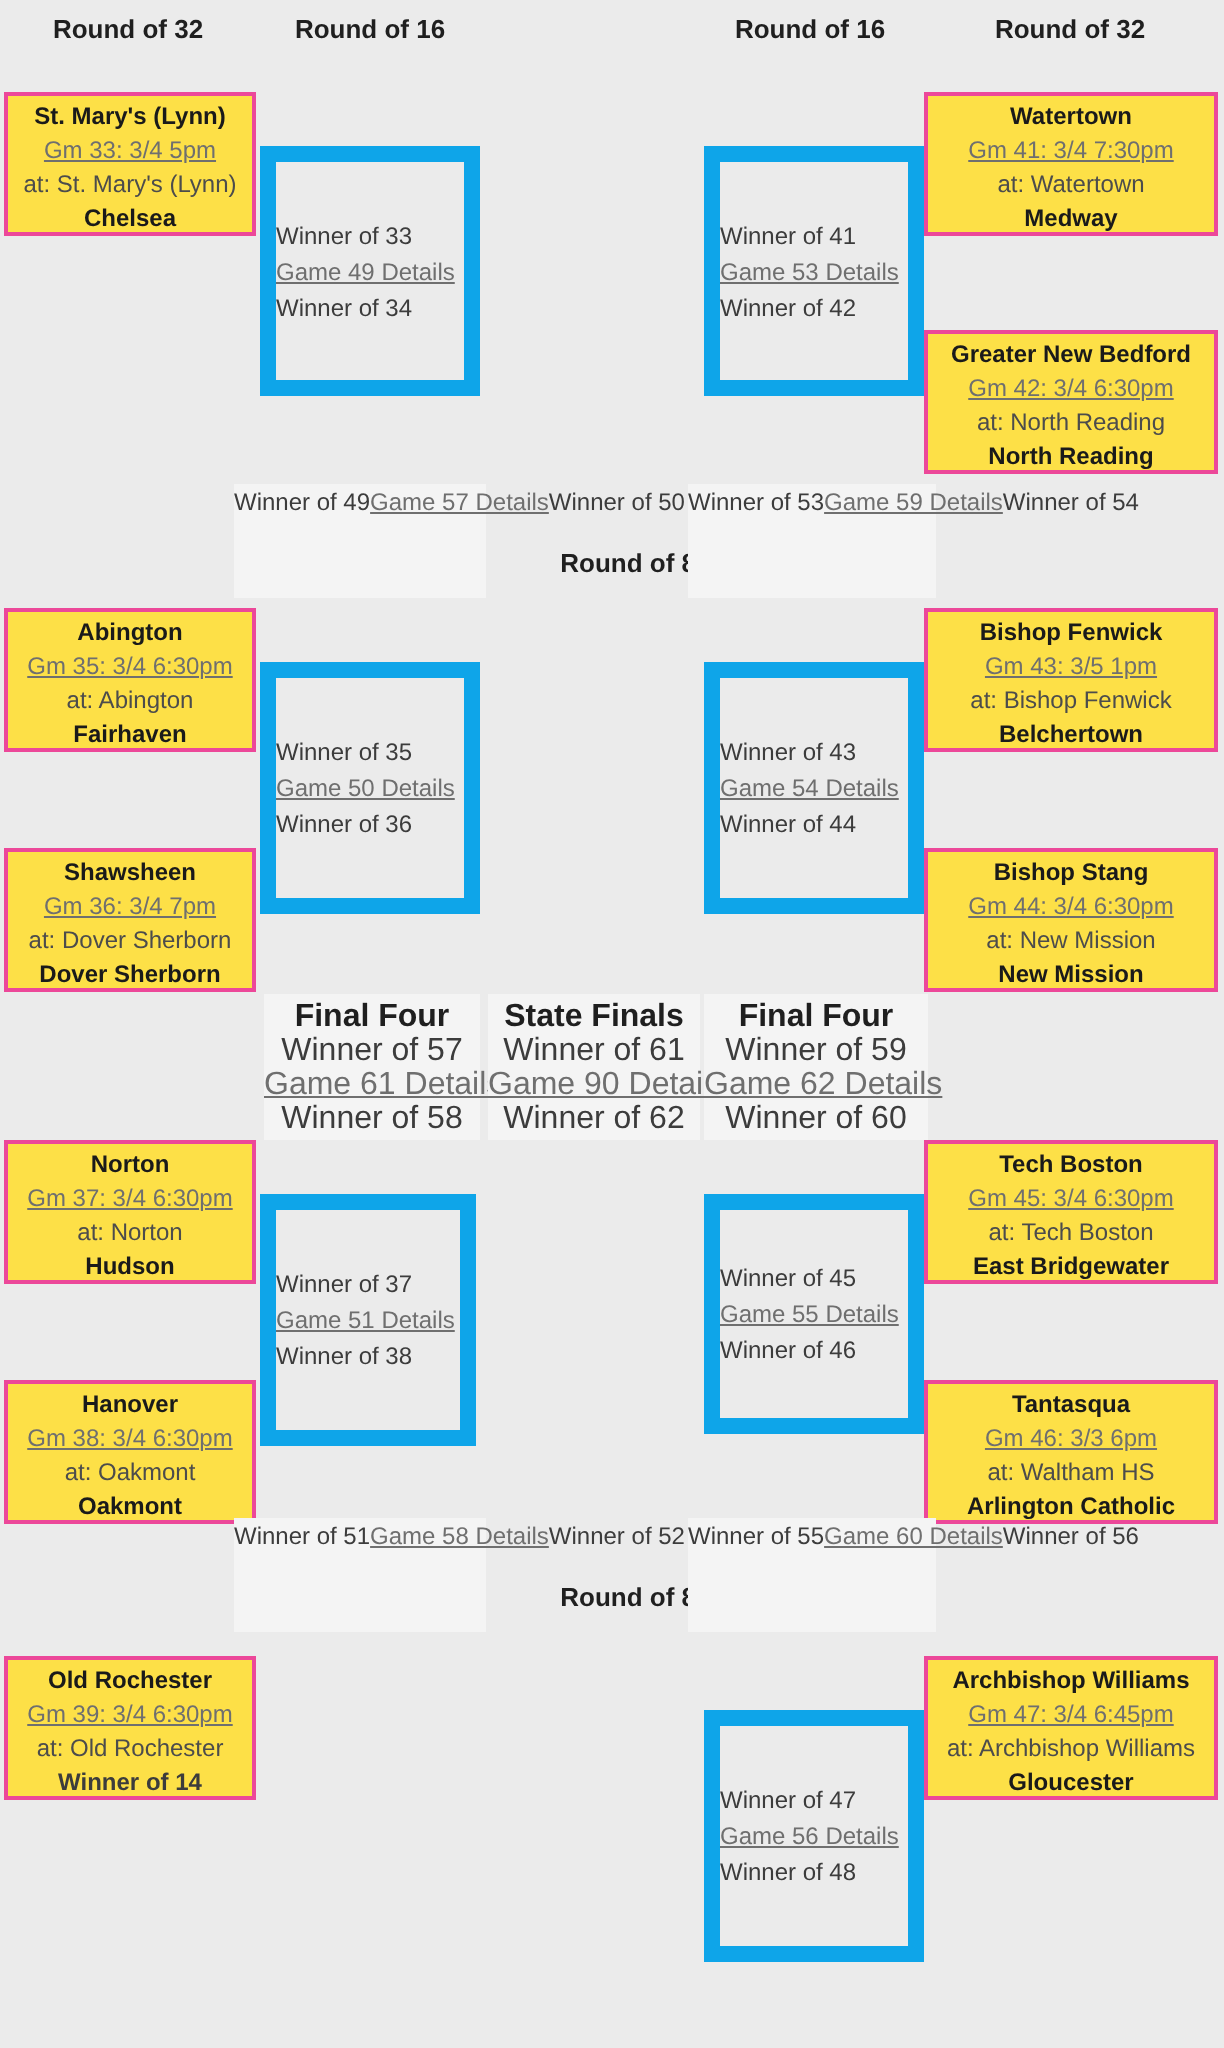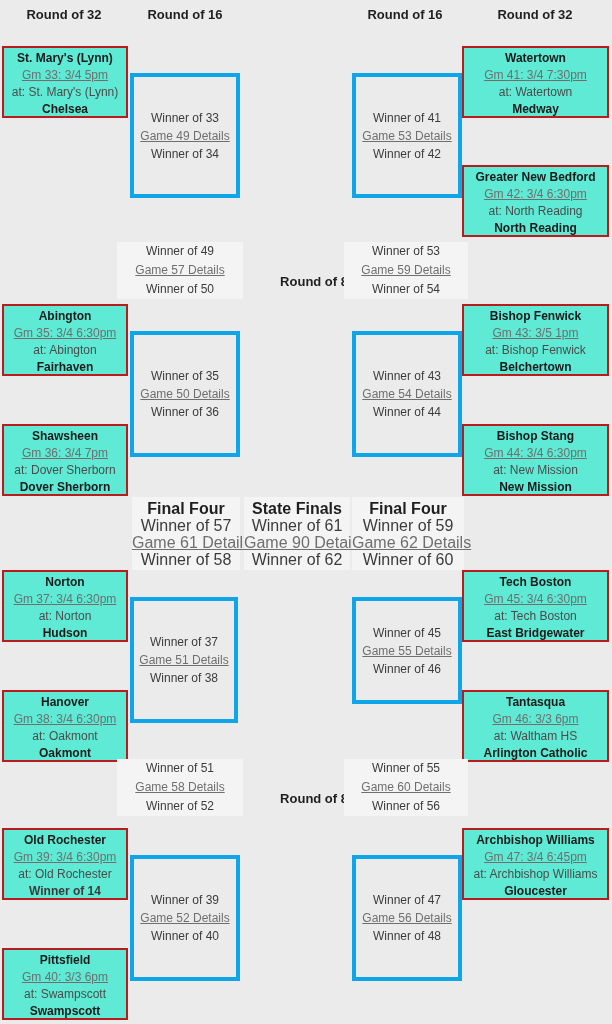--- a/index.html
+++ b/index.html
@@ -21,7 +21,7 @@
   .tb{
     position:absolute;box-sizing:border-box;
     height:72px;
-    background:#5eead4;border:2px solid #b91c1c;
+    background:#fde047;border:2px solid #ec4899;
     text-align:center;padding-top:2px;
   }
   .tb>div{font-size:12px;line-height:17px;white-space:nowrap;}

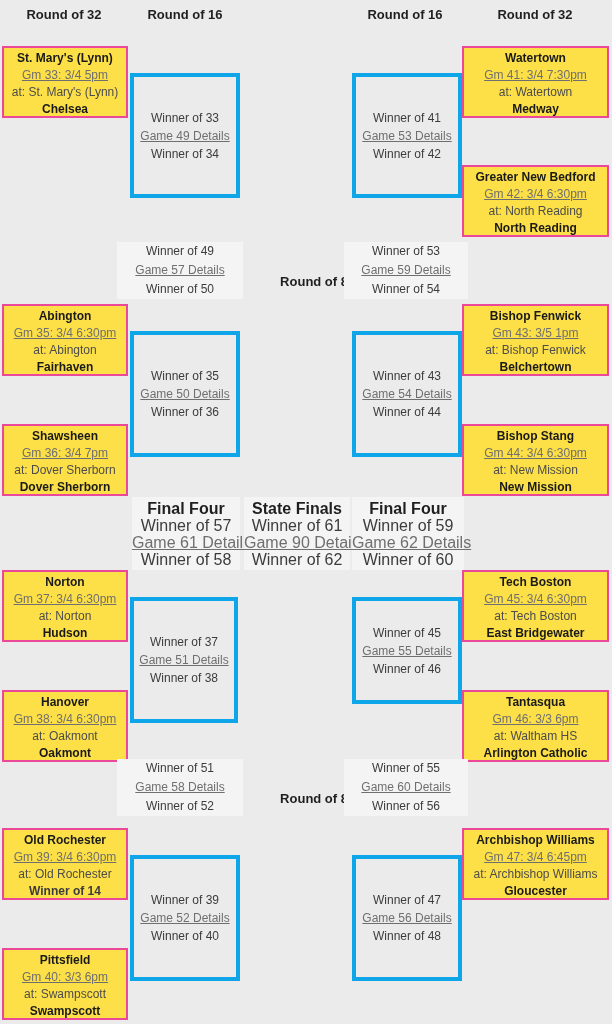--- a/index.html
+++ b/index.html
@@ -33,9 +33,9 @@
   
   .cr{
     position:absolute;box-sizing:border-box;
-    border:4px solid #0ea5e9;
+    border:8px solid #0ea5e9;
     display:flex;flex-direction:column;justify-content:center;
-    text-align:center;
+    text-align:left;
   }
   .cr>div{font-size:12px;line-height:18px;white-space:nowrap;}
   .wl{color:#3c3c3c;}

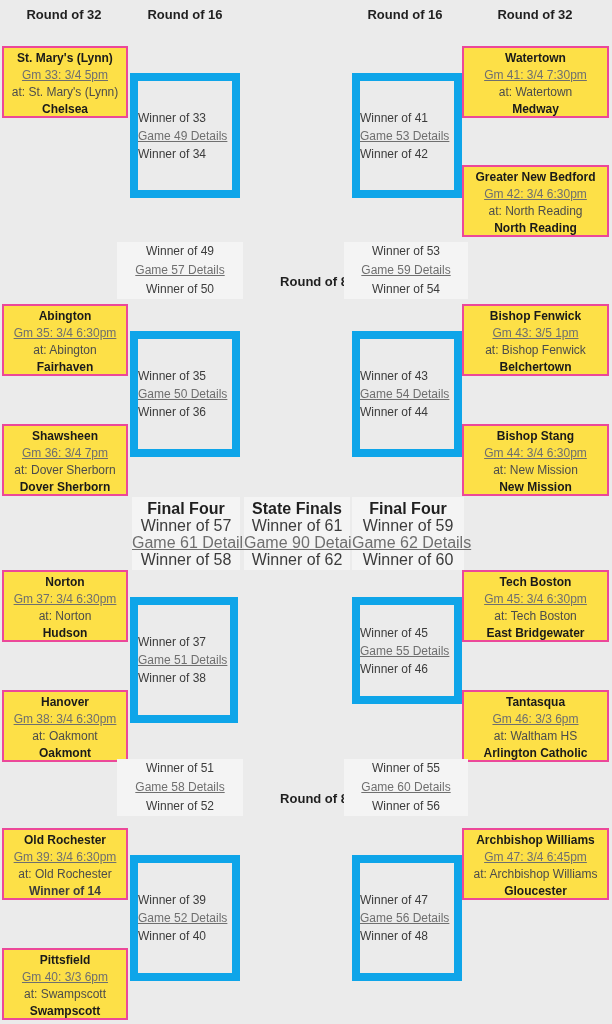--- a/index.html
+++ b/index.html
@@ -43,7 +43,7 @@
   
   .gb{
     position:absolute;background:#f4f4f4;
-    display:flex;flex-direction:column;justify-content:flex-end;
+    display:flex;flex-direction:row;justify-content:flex-start;
     text-align:center;
   }
   .gb>div{font-size:12px;line-height:19px;white-space:nowrap;}

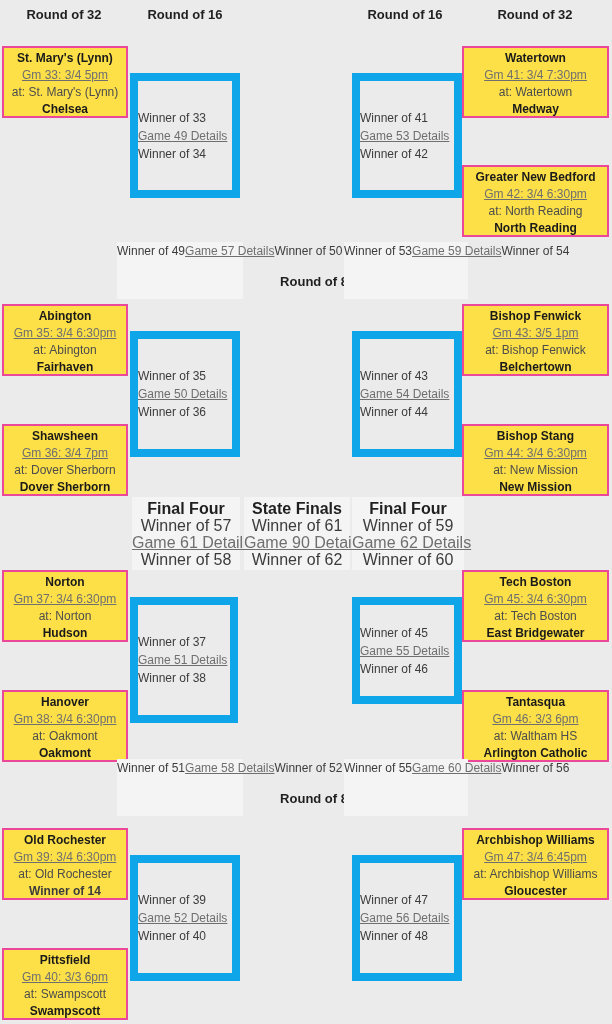--- a/index.html
+++ b/index.html
@@ -188,7 +188,7 @@
     <div class="glink">Game 54 Details</div>
     <div class="wl">Winner of 44</div>
   </div>
-  <div class="cr" style="left:352px;top:597px;width:110px;height:107px">
+  <div class="cr" style="left:352px;top:597px;width:110px;height:120px">
     <div class="wl">Winner of 45</div>
     <div class="glink">Game 55 Details</div>
     <div class="wl">Winner of 46</div>

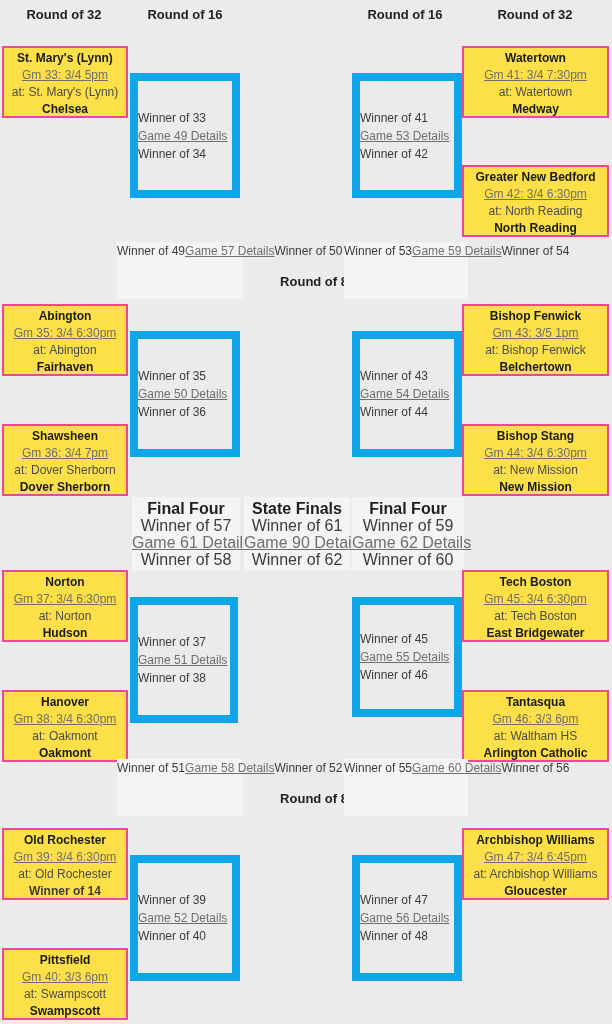--- a/index.html
+++ b/index.html
@@ -172,11 +172,6 @@
     <div class="glink">Game 51 Details</div>
     <div class="wl">Winner of 38</div>
   </div>
-  <div class="cr" style="left:130px;top:855px;width:110px;height:126px">
-    <div class="wl">Winner of 39</div>
-    <div class="glink">Game 52 Details</div>
-    <div class="wl">Winner of 40</div>
-  </div>
 
   <div class="cr" style="left:352px;top:73px;width:110px;height:125px">
     <div class="wl">Winner of 41</div>

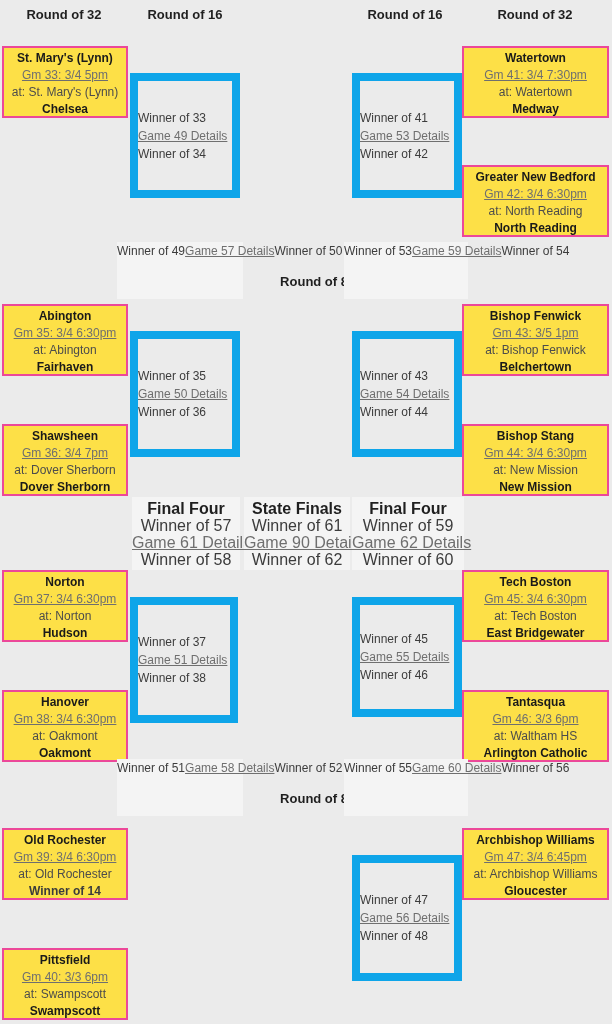--- a/index.html
+++ b/index.html
@@ -107,12 +107,6 @@
     <div class="venue">at: Old Rochester</div>
     <div class="tname plain">Winner of 14</div>
   </div>
-  <div class="tb" style="left:2px;top:948px;width:126px">
-    <div class="tname">Pittsfield</div>
-    <div class="glink">Gm 40: 3/3 6pm</div>
-    <div class="venue">at: Swampscott</div>
-    <div class="tname">Swampscott</div>
-  </div>
 
   <div class="tb" style="left:462px;top:46px;width:147px">
     <div class="tname">Watertown</div>

